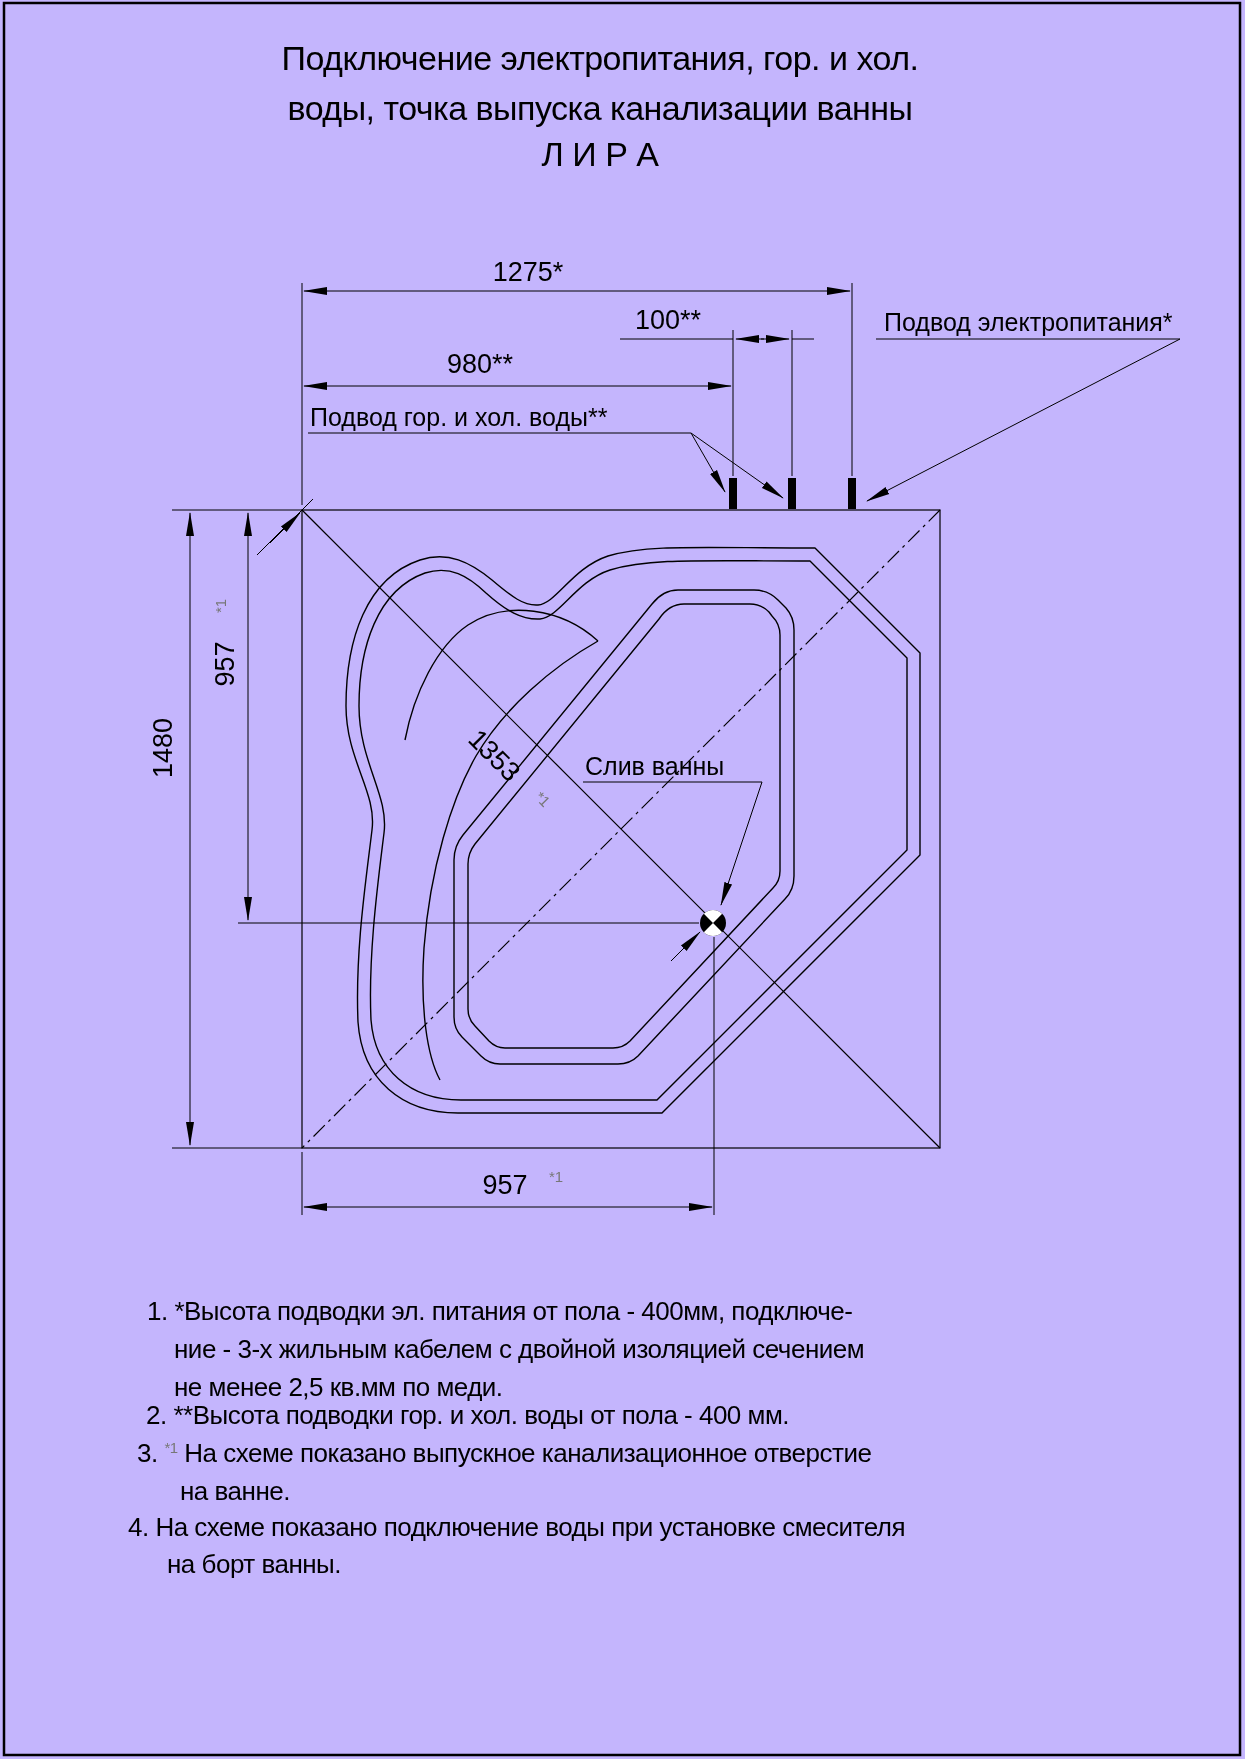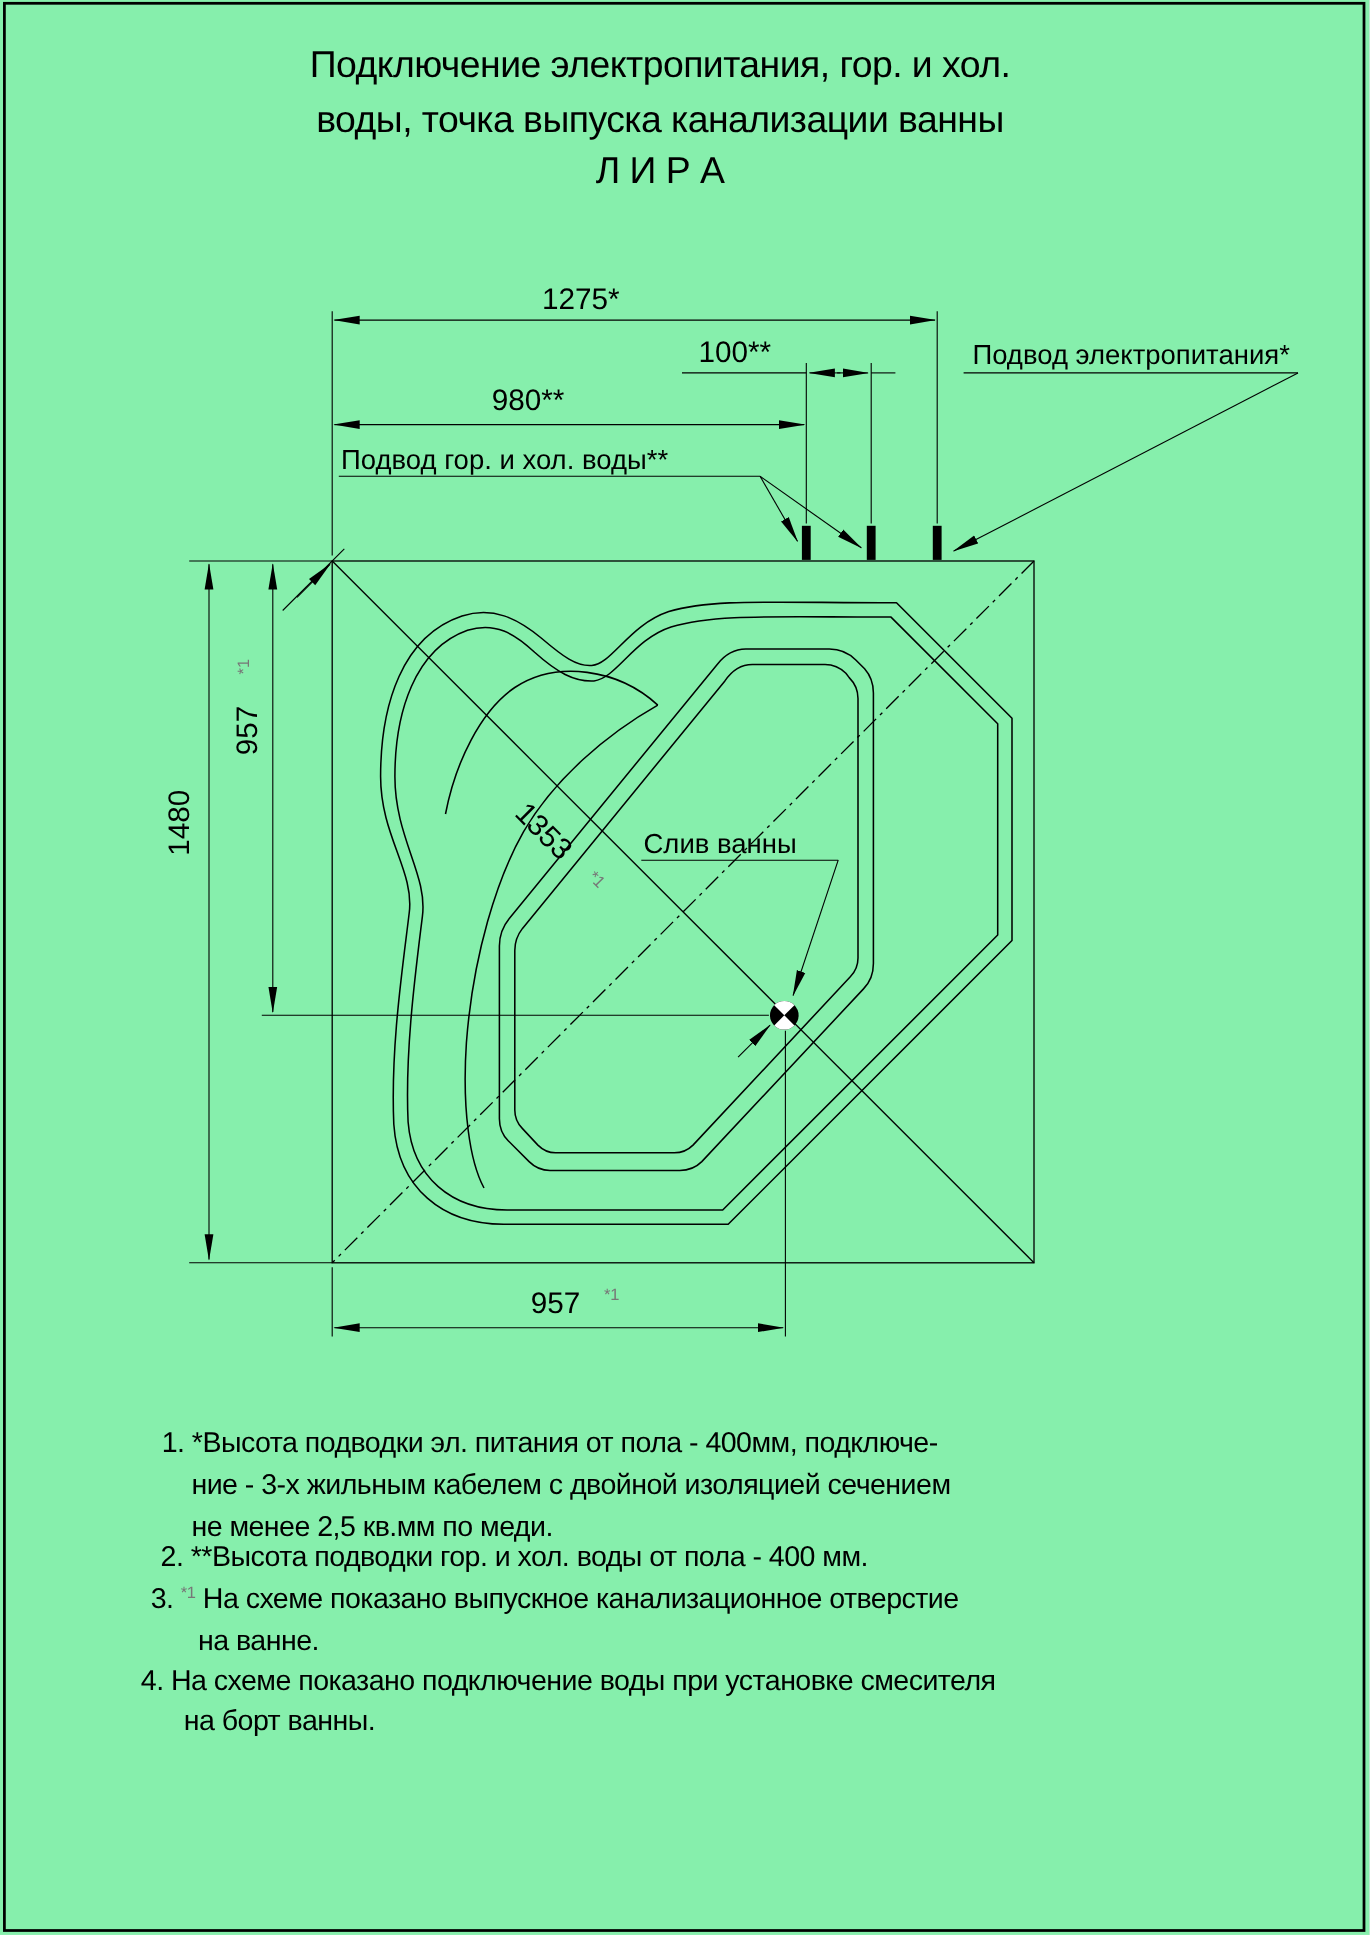--- a/index.html
+++ b/index.html
@@ -6,7 +6,7 @@
   .page{
     position:relative;
     width:1245px;height:1759px;
-    background:#86efac;
+    background:#c4b5fd;
     font-family:"Liberation Sans", sans-serif;
     margin:0 auto;
     overflow:hidden;

